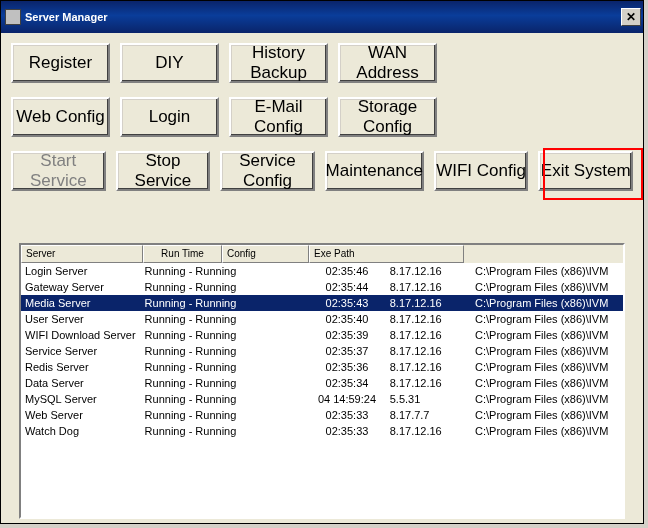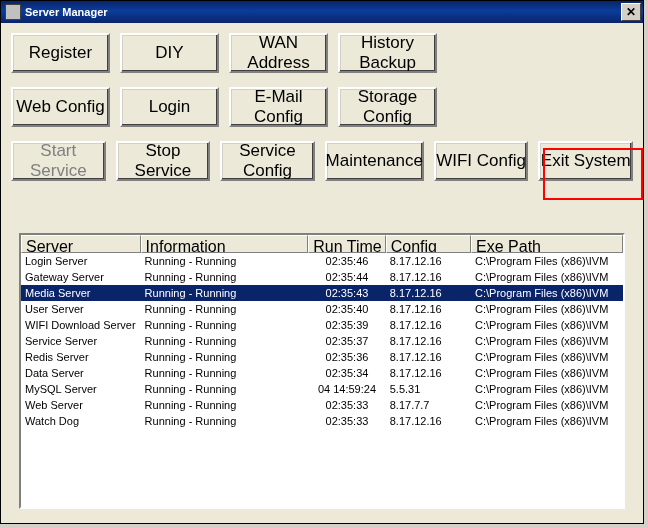--- a/index.html
+++ b/index.html
@@ -4,7 +4,7 @@
 <style>
   html,body{margin:0;padding:0;font-family:Tahoma,Arial,sans-serif;font-size:11px;background:#d4d0c8;}
   .window{position:relative;width:644px;height:524px;border:1px solid #000;background:#ece9d8;box-sizing:border-box;}
-  .titlebar{height:22px;background:linear-gradient(to bottom,#0a246a,#0a3d9a 45%,#0a246a);color:#fff;display:flex;align-items:center;padding:0 2px;font-weight:bold;font-size:11px;}
+  .titlebar{height:32px;background:linear-gradient(to bottom,#0a246a,#0a3d9a 45%,#0a246a);color:#fff;display:flex;align-items:center;padding:0 2px;font-weight:bold;font-size:11px;}
   .titlebar .ticon{width:14px;height:14px;margin:0 4px 0 2px;display:inline-block;background:#c0c0c0;border:1px solid #404040;}
   .titlebar .title{flex:1;}
   .titlebar .close{width:18px;height:16px;background:#d4d0c8;border:1px solid #fff;border-right-color:#404040;border-bottom-color:#404040;color:#000;display:flex;align-items:center;justify-content:center;font-family:Arial;font-size:12px;font-weight:bold;line-height:1;cursor:pointer;}

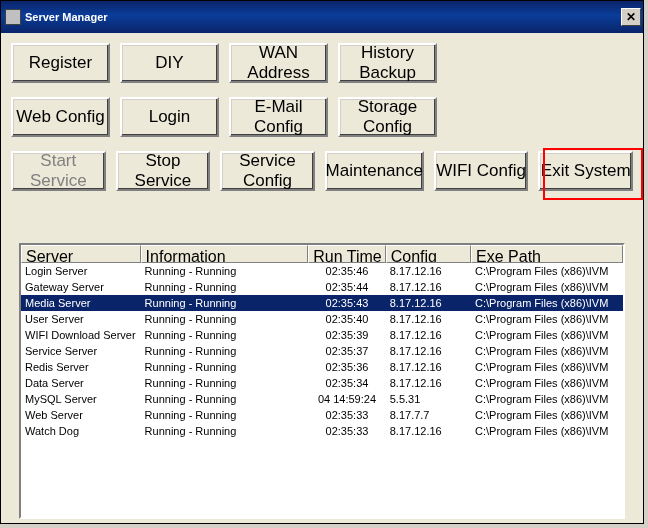--- a/index.html
+++ b/index.html
@@ -47,8 +47,8 @@
     <div class="btnrow" id="row1">
         <div class="btn">Register</div>
         <div class="btn">DIY</div>
+        <div class="btn">History Backup</div>
         <div class="btn">WAN Address</div>
-        <div class="btn">History Backup</div>
       </div>
     <div class="btnrow" id="row2">
         <div class="btn">Web Config</div>

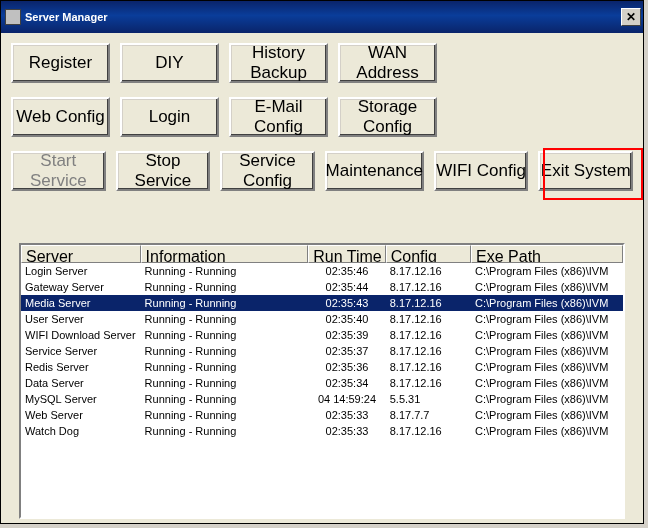--- a/index.html
+++ b/index.html
@@ -21,7 +21,7 @@
         border:2px solid;border-color:#808080 #fff #fff #808080;background:#fff;overflow:hidden;}
   .ghead{display:flex;background:#ece9d8;height:18px;}
   .gh{border:1px solid;border-color:#fff #808080 #808080 #fff;box-sizing:border-box;
-      padding:2px 4px;font-size:16px;overflow:hidden;white-space:nowrap;}
+      padding:2px 4px;font-size:10px;overflow:hidden;white-space:nowrap;}
   .gbody{height:calc(100% - 18px);overflow:hidden;background:#fff;}
   .grow{display:flex;height:16px;align-items:center;}
   .grow.sel{background:#0a246a;color:#fff;}

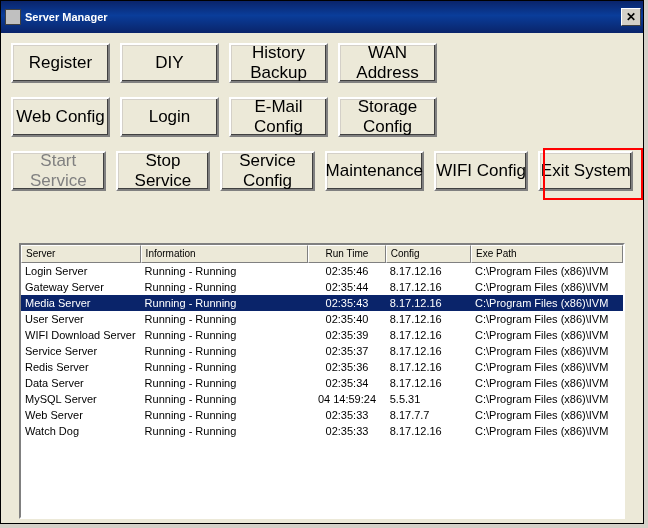--- a/index.html
+++ b/index.html
@@ -68,7 +68,6 @@
     <div class="grid">
       <div class="ghead" id="ghead">
           <div class="gh c0">Server</div>
-          <div class="gh c1">Information</div>
           <div class="gh c2">Run Time</div>
           <div class="gh c3">Config</div>
           <div class="gh c4">Exe Path</div>

